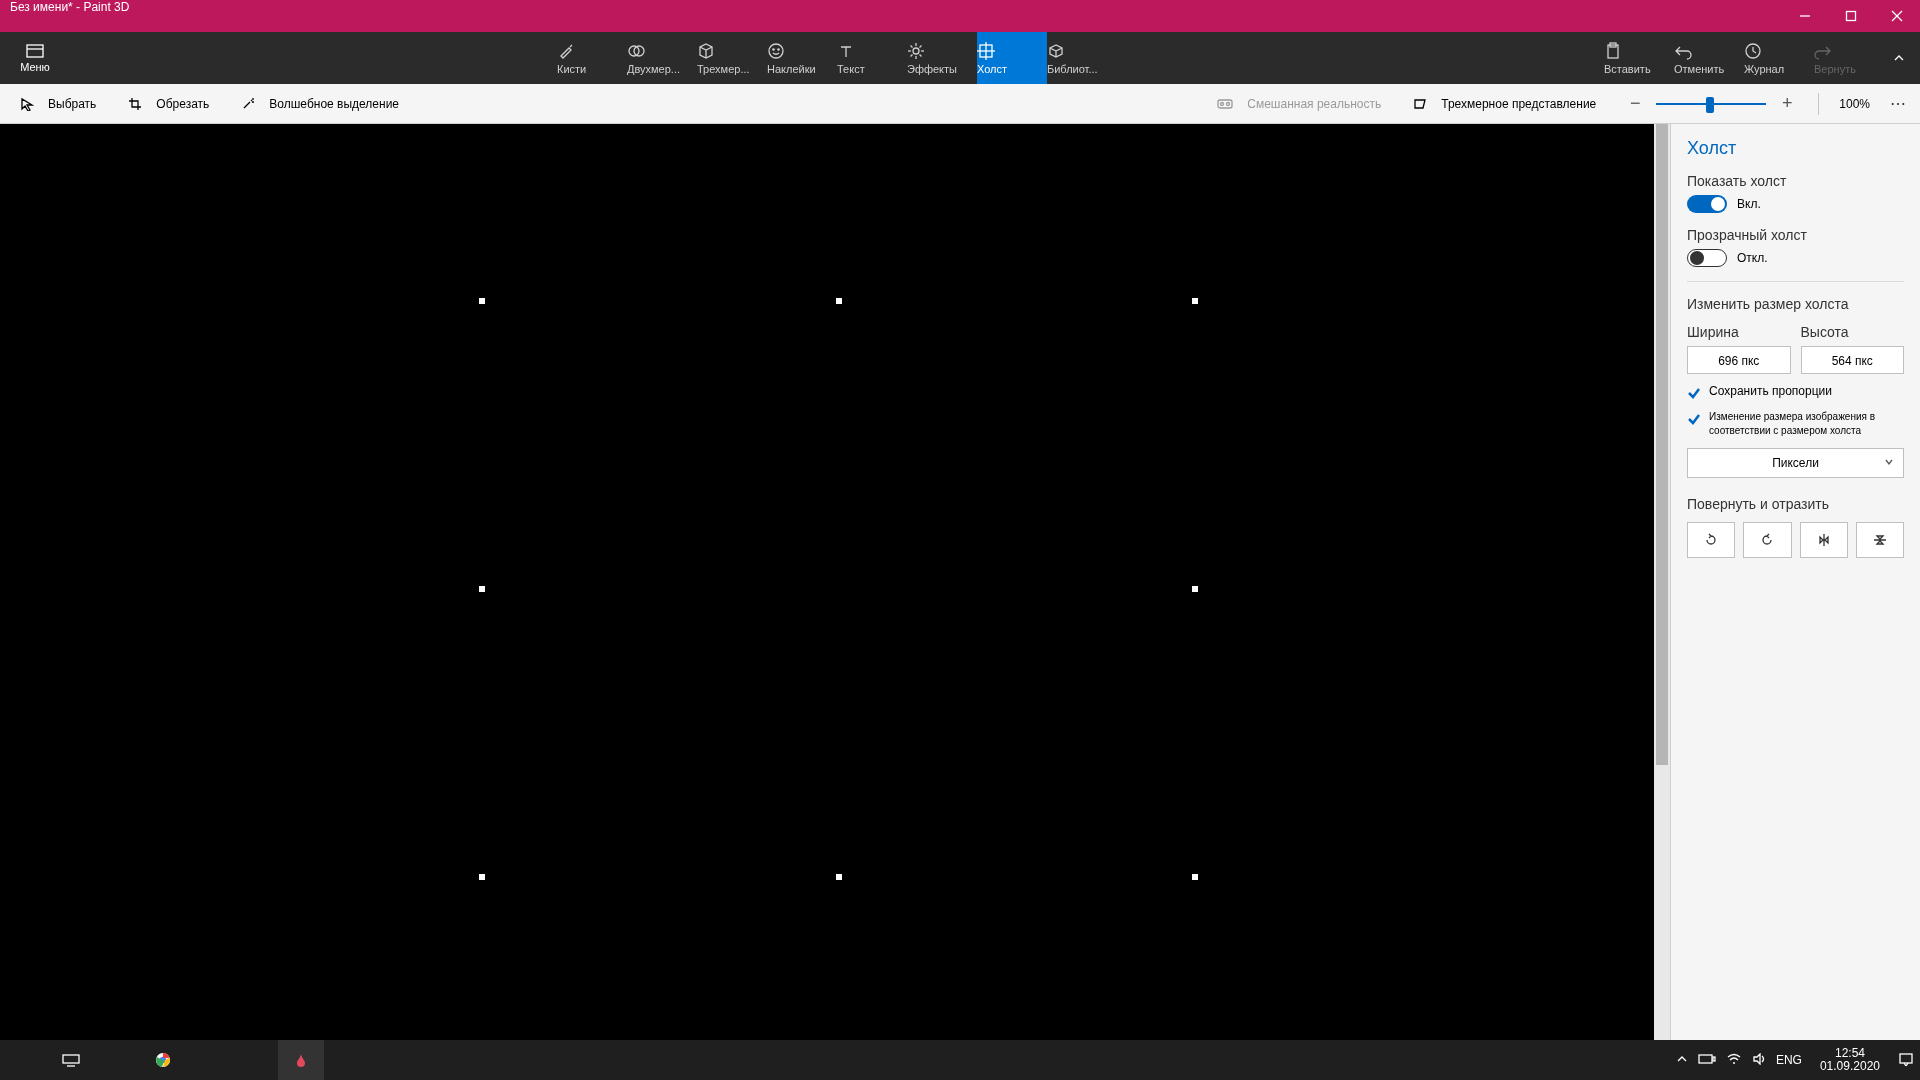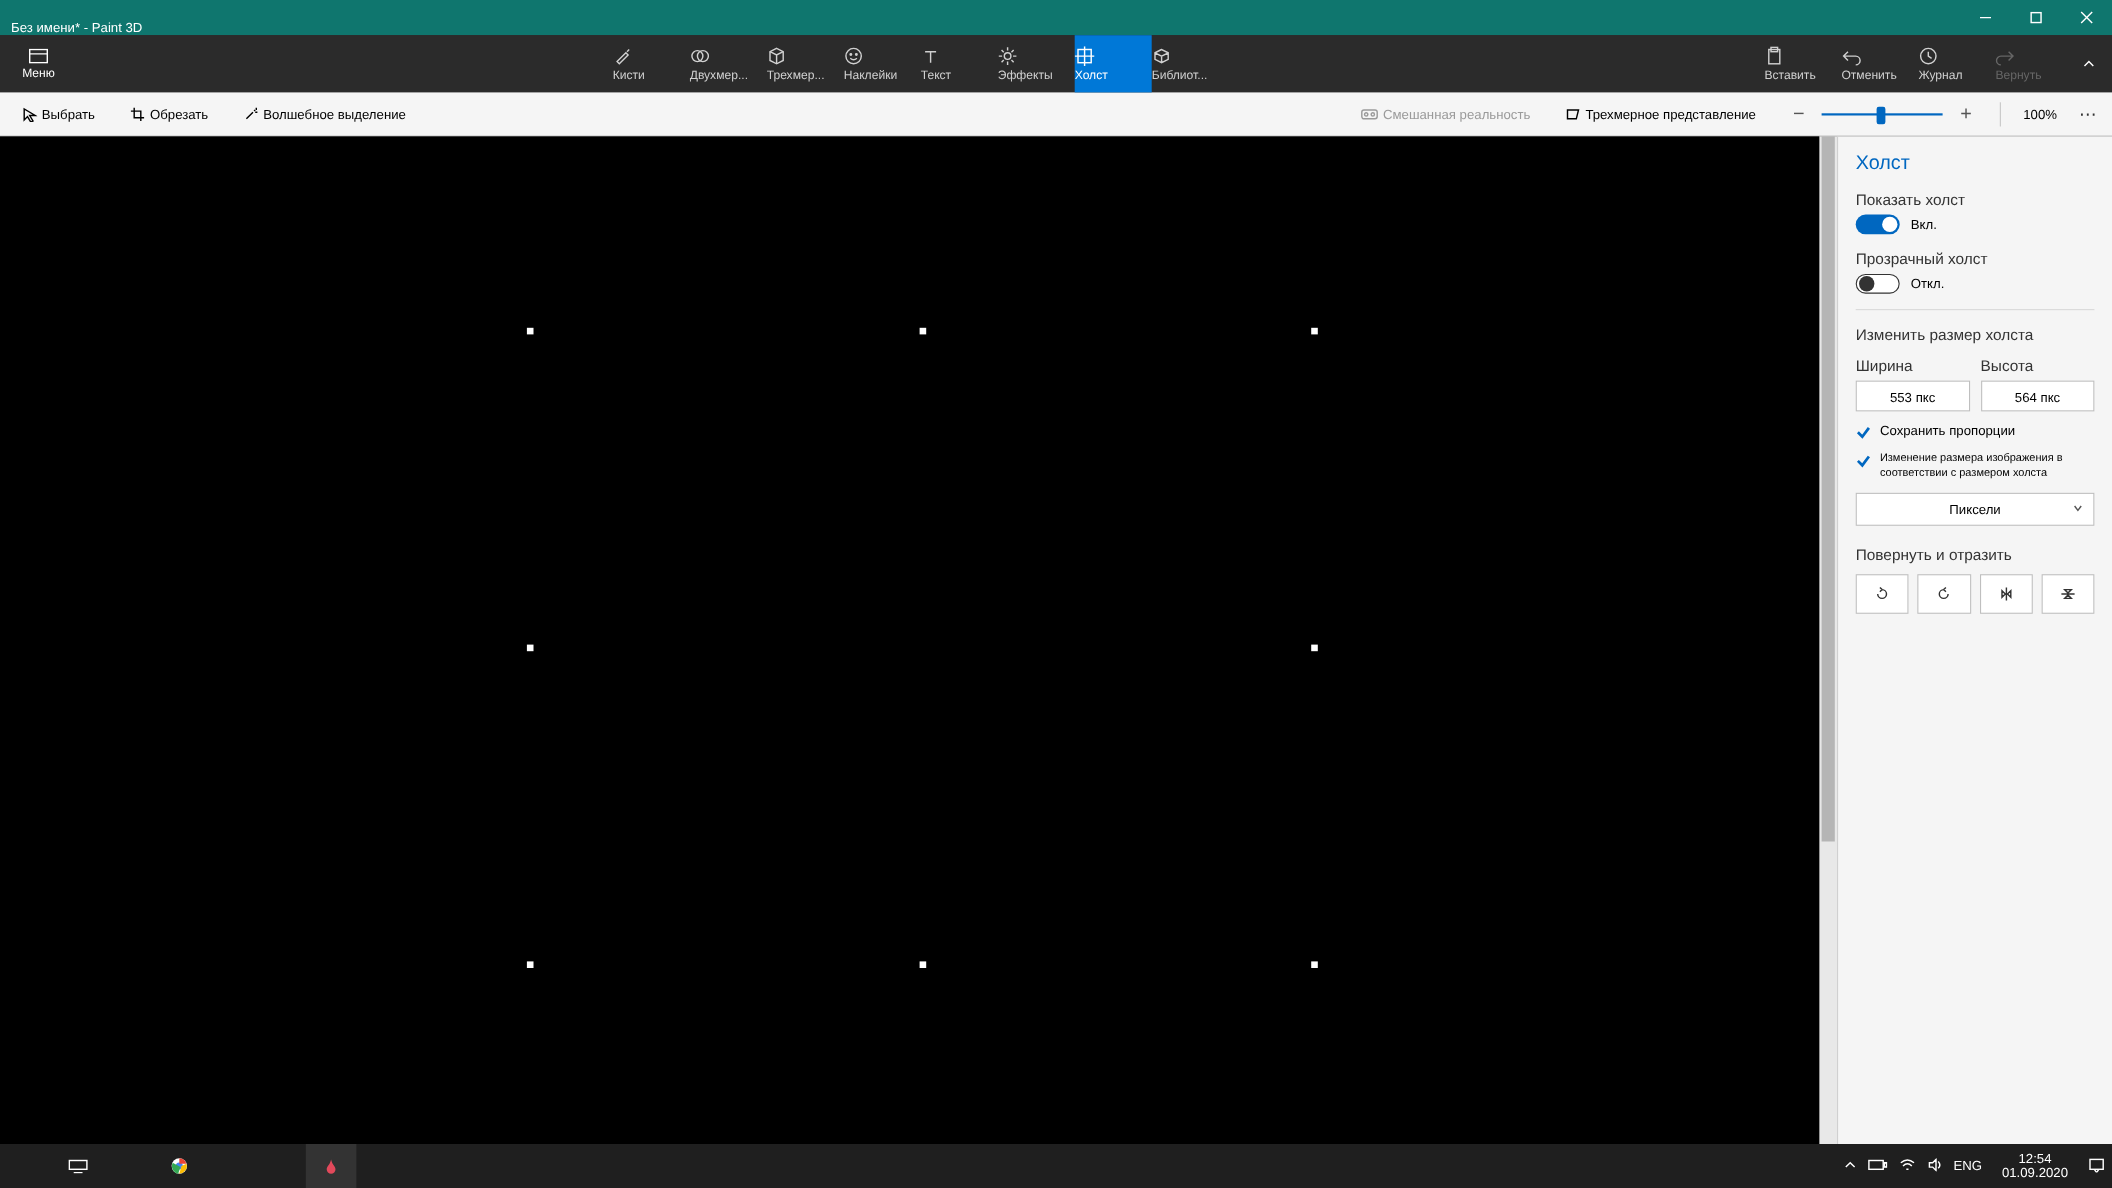--- a/index.html
+++ b/index.html
@@ -5,7 +5,7 @@
 *{margin:0;padding:0;box-sizing:border-box;font-family:"Segoe UI",Arial,sans-serif;font-size:12px;-webkit-user-select:none;user-select:none}
 html,body{width:1920px;height:1080px;overflow:hidden;background:#2b2b2b}
 
-.titlebar{height:32px;background:#0f766e;color:#fff;display:flex;align-items:flex-end}
+.titlebar{height:32px;background:#be185d;color:#fff;display:flex;align-items:flex-start}
 .titlebar .title{padding-left:10px;font-size:12px}
 .titlebar .winbtns{margin-left:auto;display:flex}
 .titlebar .winbtn{width:46px;height:32px;display:flex;align-items:center;justify-content:center;color:#fff}

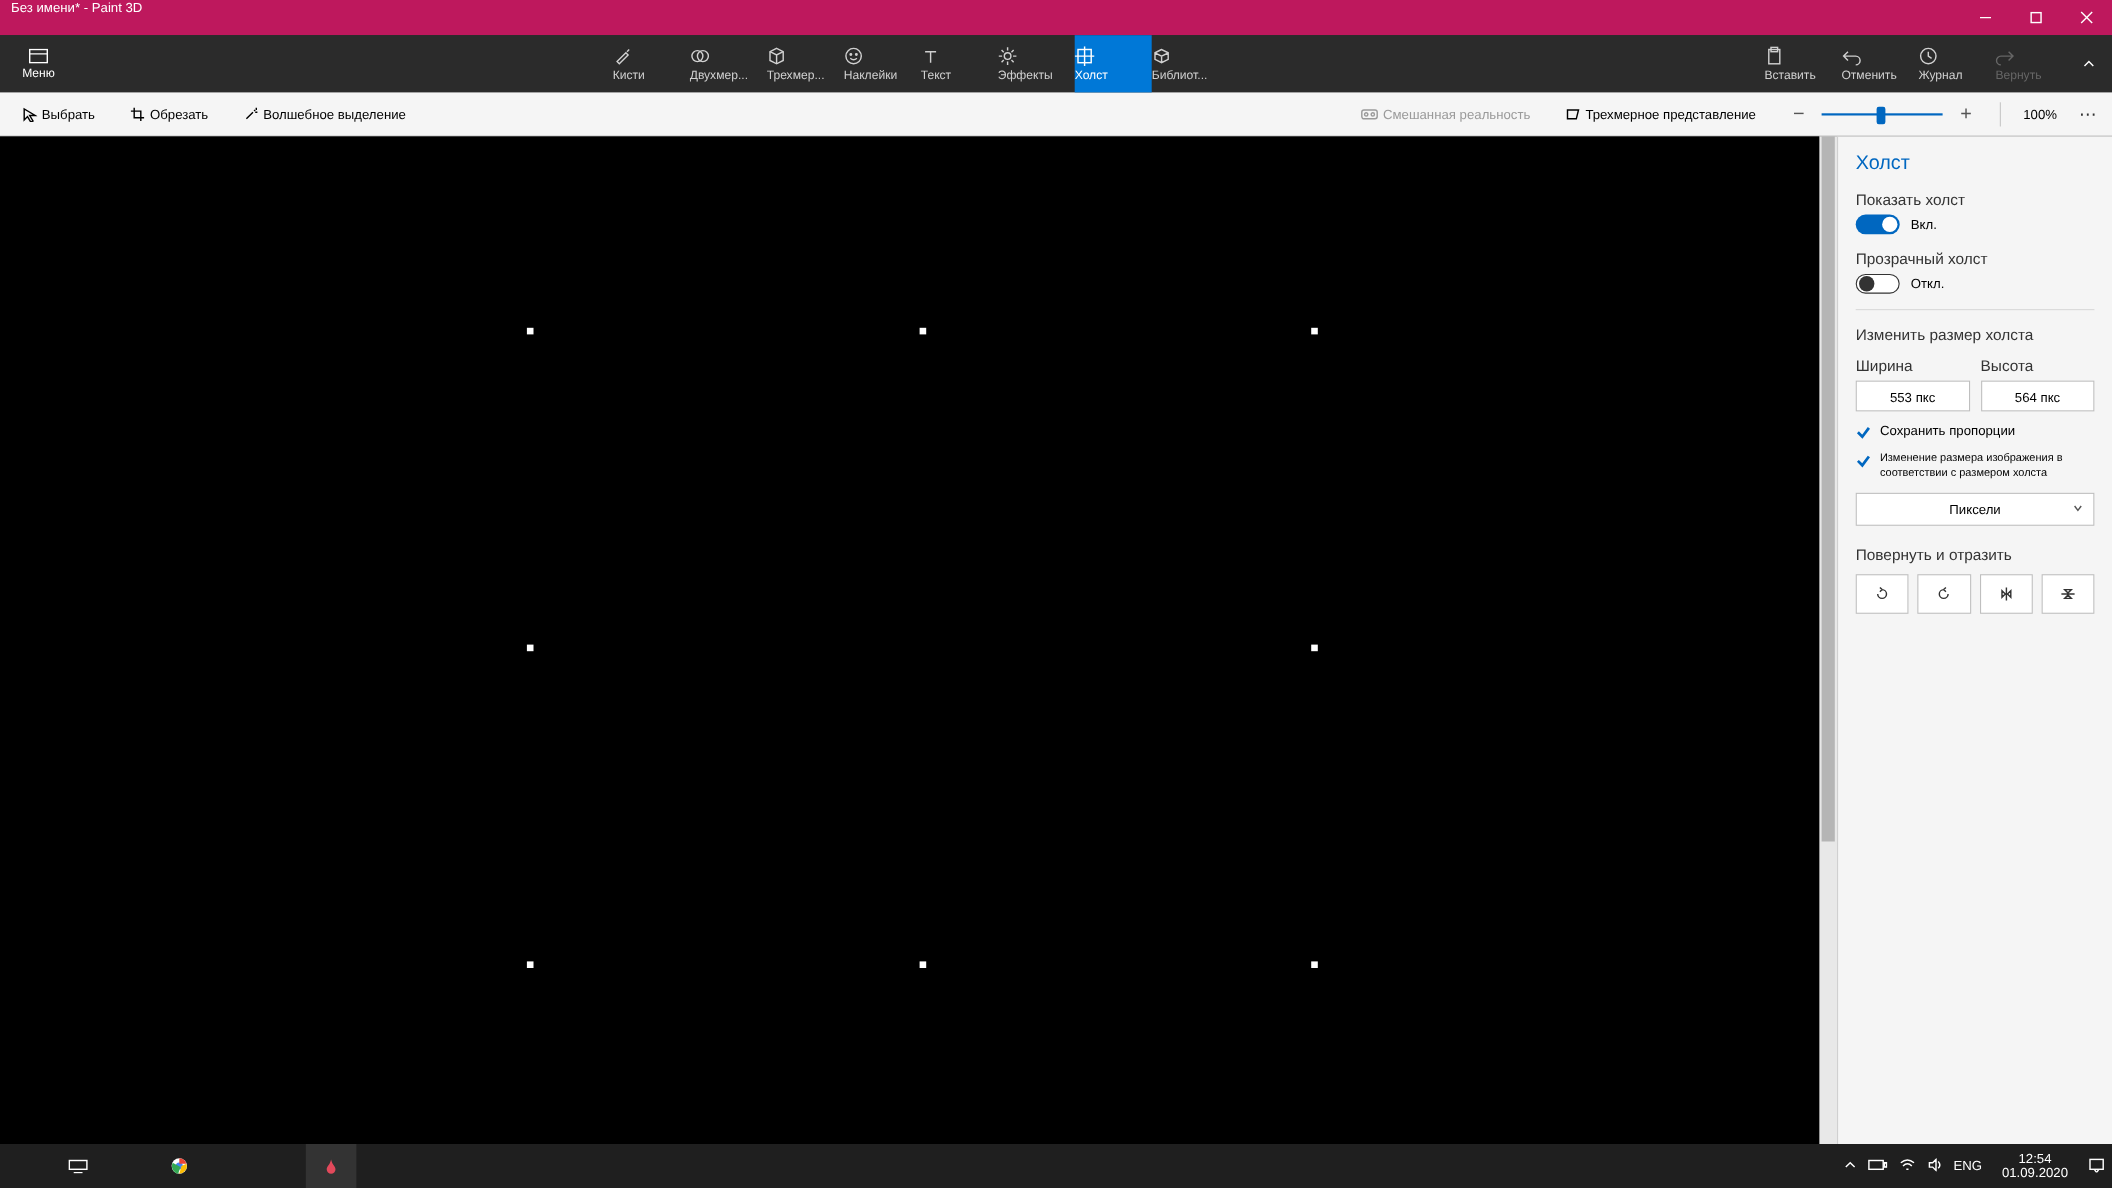--- a/index.html
+++ b/index.html
@@ -26,7 +26,7 @@
 .chev{width:30px;display:flex;align-items:center;justify-content:center}
 
 .subbar{height:40px;background:#f5f5f5;color:#000;display:flex;align-items:center;padding:0 6px;gap:4px;border-bottom:1px solid #d0d0d0}
-.subbtn{display:flex;align-items:center;gap:4px;padding:0 14px;height:40px}
+.subbtn{display:flex;align-items:center;gap:14px;padding:0 14px;height:40px}
 .subbtn svg{stroke:#000}
 .subbtn.disabled{color:#9a9a9a}
 .subbtn.disabled svg{stroke:#9a9a9a}

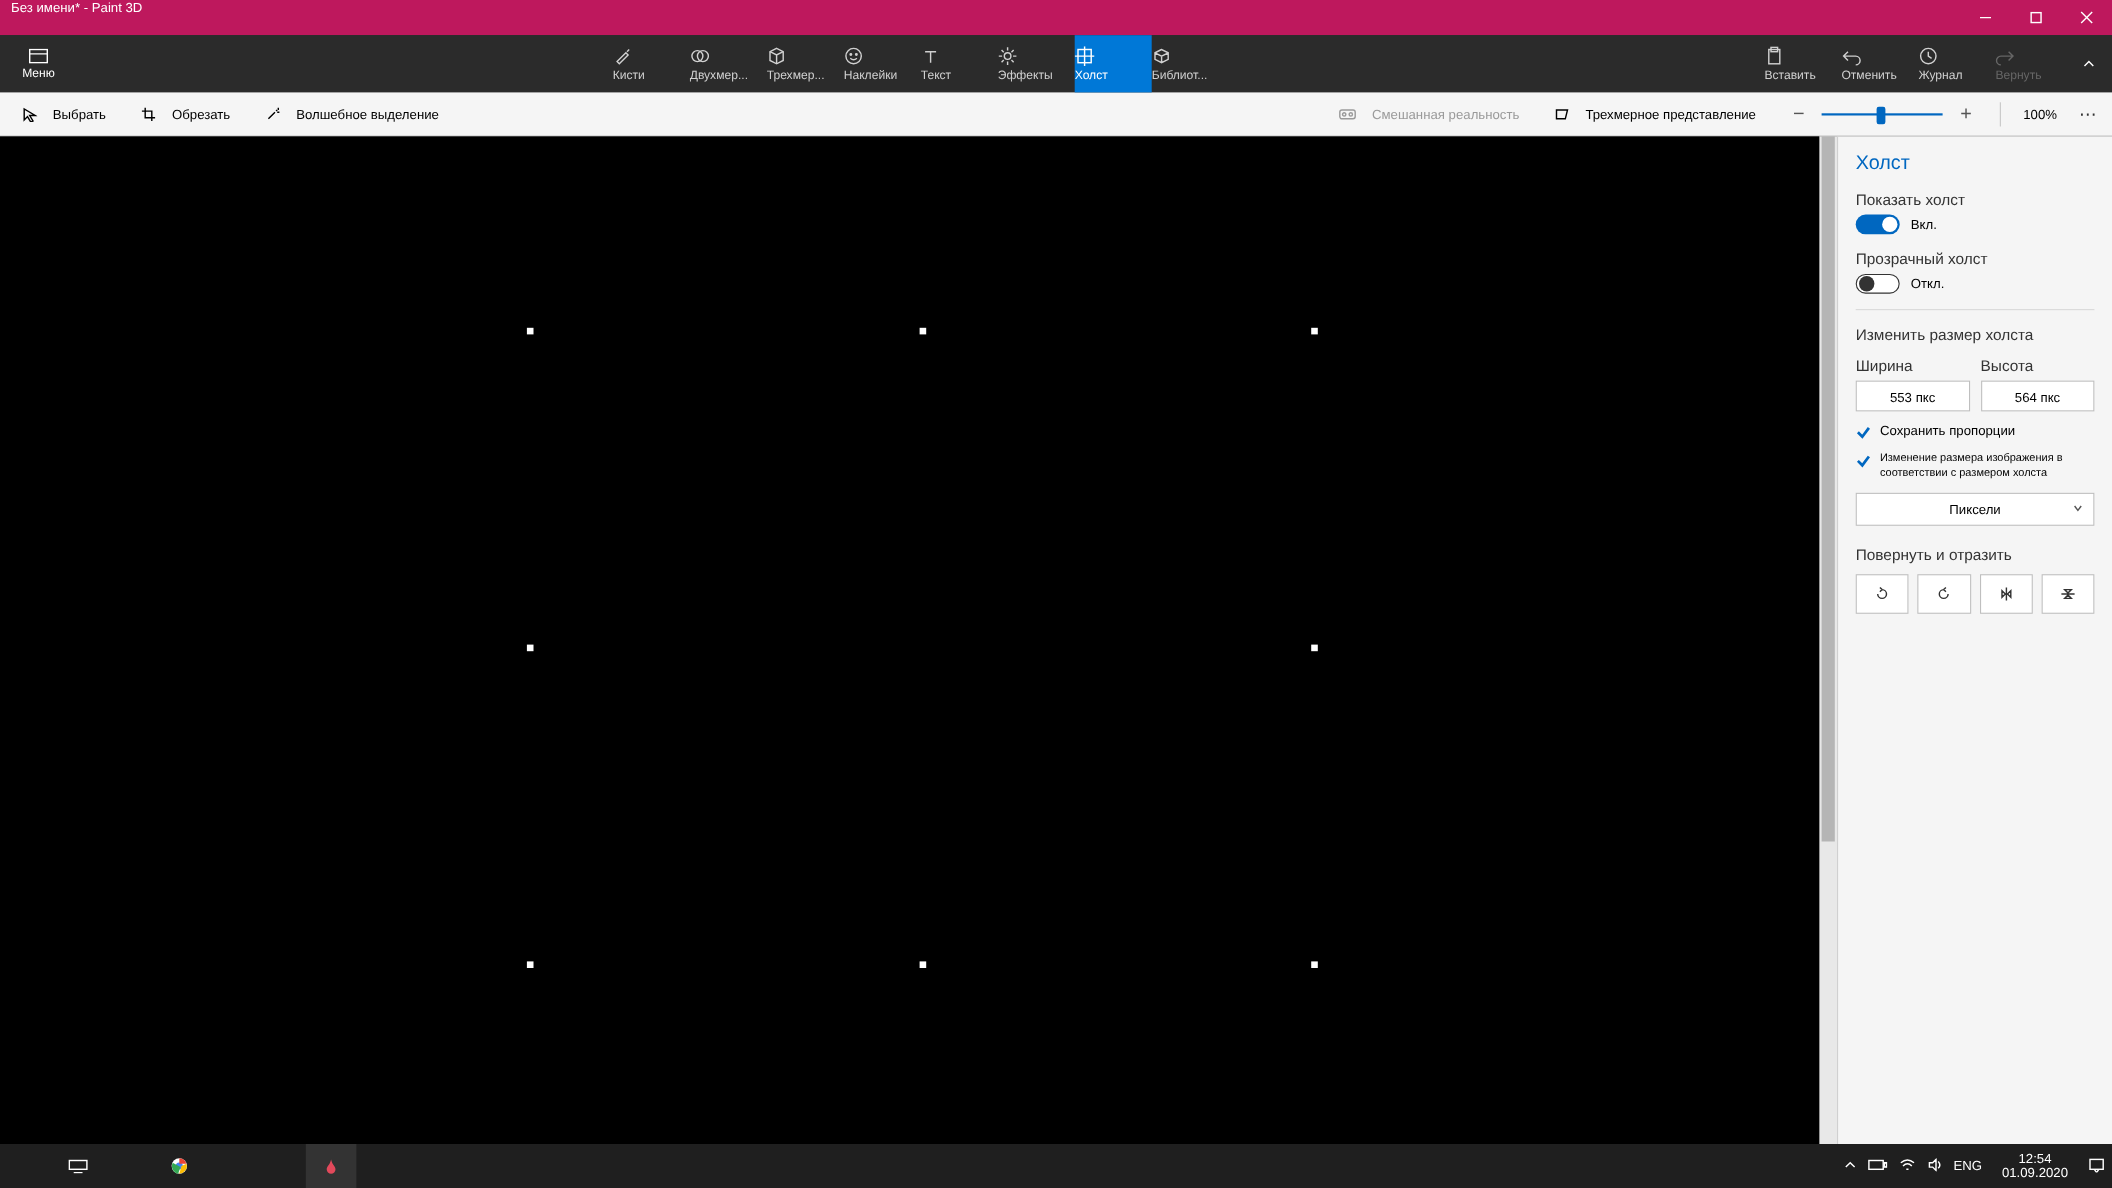--- a/index.html
+++ b/index.html
@@ -294,7 +294,7 @@
     <div class="dim-row">
       <div class="dim-col">
         <div class="lblsm">Ширина</div>
-        <div class="numinput">553 пкс</div>
+        <div class="numinput">696 пкс</div>
       </div>
       <div class="dim-col">
         <div class="lblsm">Высота</div>

